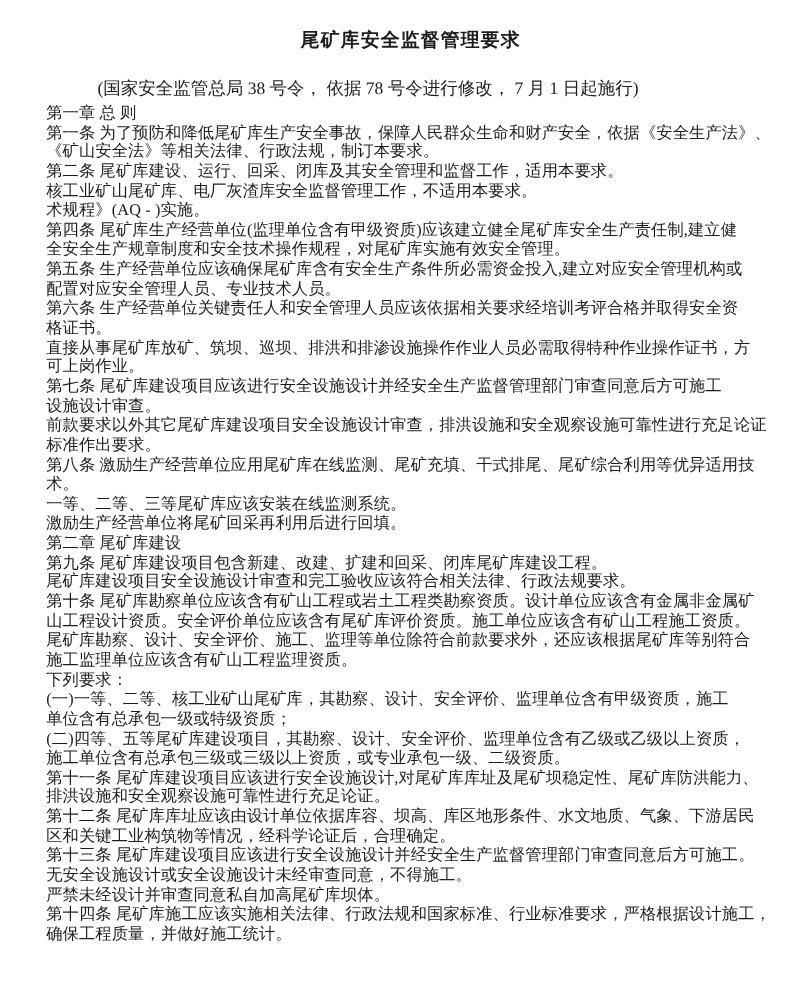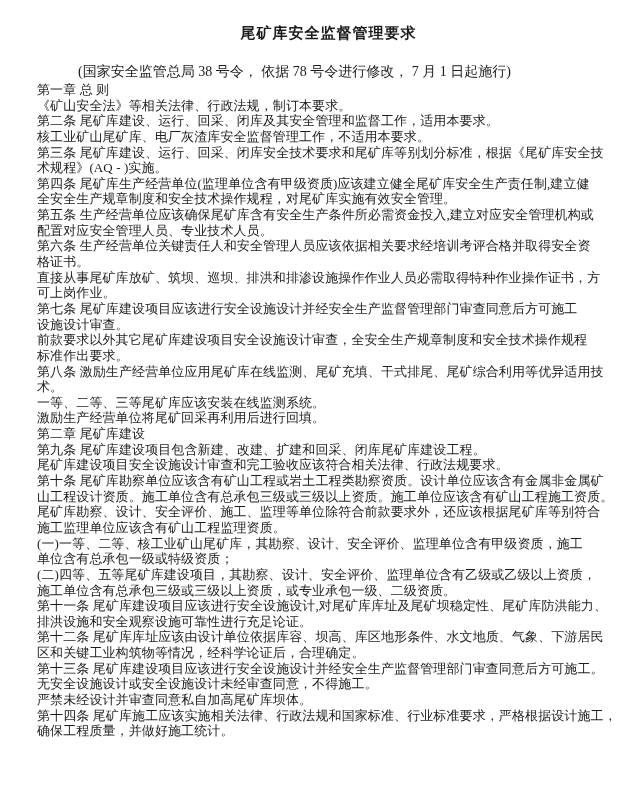--- a/index.html
+++ b/index.html
@@ -56,6 +56,7 @@
   <div class="subtitle">(国家安全监管总局 38 号令， 依据 78 号令进行修改， 7 月 1 日起施行)</div>
   <div class="body-lines">
       <div class="line">第一章 总 则</div>
+      <div class="line">第一条 为了预防和降低尾矿库生产安全事故，保障人民群众生命和财产安全，依据《安全生产法》、</div>
       <div class="line">《矿山安全法》等相关法律、行政法规，制订本要求。</div>
       <div class="line">第二条 尾矿库建设、运行、回采、闭库及其安全管理和监督工作，适用本要求。</div>
       <div class="line">核工业矿山尾矿库、电厂灰渣库安全监督管理工作，不适用本要求。</div>

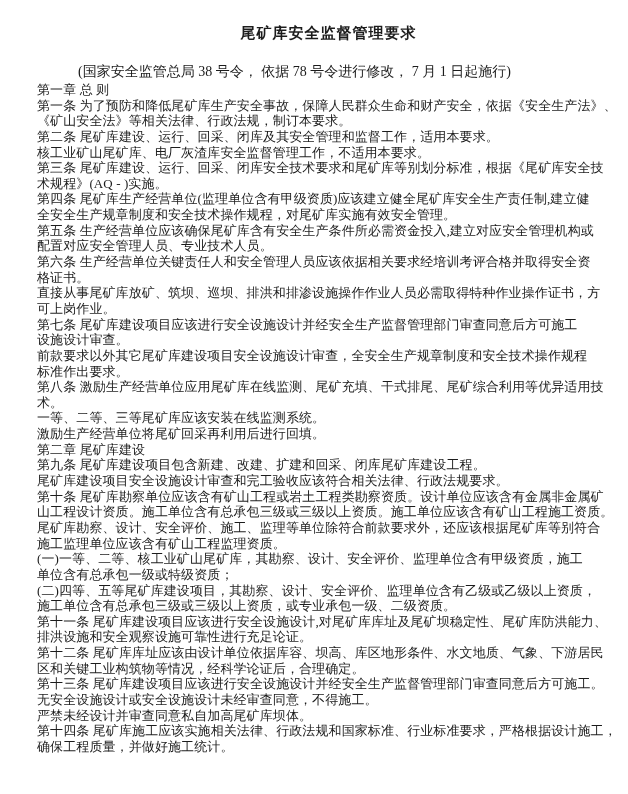--- a/index.html
+++ b/index.html
@@ -60,7 +60,6 @@
       <div class="line">《矿山安全法》等相关法律、行政法规，制订本要求。</div>
       <div class="line">第二条 尾矿库建设、运行、回采、闭库及其安全管理和监督工作，适用本要求。</div>
       <div class="line">核工业矿山尾矿库、电厂灰渣库安全监督管理工作，不适用本要求。</div>
-      <div class="line">第三条 尾矿库建设、运行、回采、闭库安全技术要求和尾矿库等别划分标准，根据《尾矿库安全技</div>
       <div class="line">术规程》(AQ - )实施。</div>
       <div class="line">第四条 尾矿库生产经营单位(监理单位含有甲级资质)应该建立健全尾矿库安全生产责任制,建立健</div>
       <div class="line">全安全生产规章制度和安全技术操作规程，对尾矿库实施有效安全管理。</div>

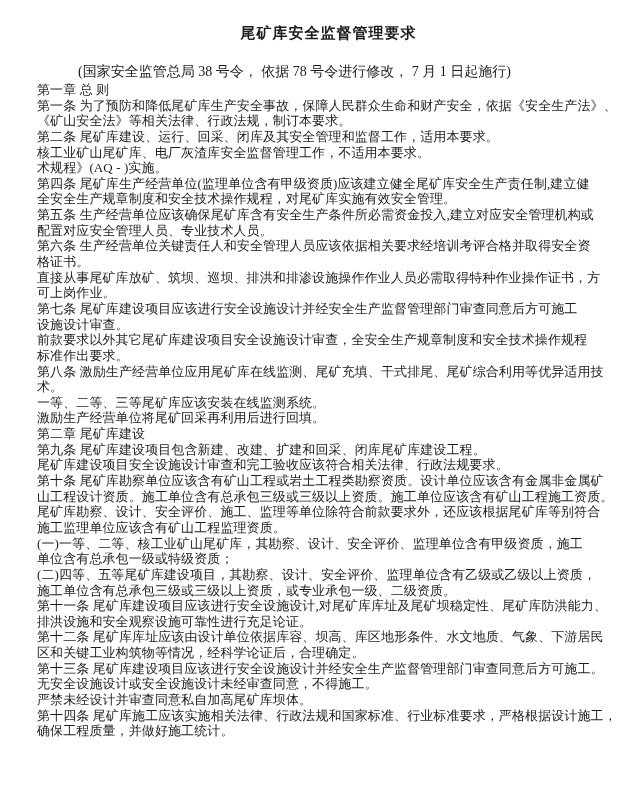--- a/index.html
+++ b/index.html
@@ -71,7 +71,7 @@
       <div class="line">可上岗作业。</div>
       <div class="line">第七条 尾矿库建设项目应该进行安全设施设计并经安全生产监督管理部门审查同意后方可施工</div>
       <div class="line">设施设计审查。</div>
-      <div class="line">前款要求以外其它尾矿库建设项目安全设施设计审查，全安全生产规章制度和安全技术操作规程</div>
+      <div class="line">前款要求以外其它尾矿库建设项目安全设施设计审查，排洪设施和安全观察设施可靠性进行充足论证</div>
       <div class="line">标准作出要求。</div>
       <div class="line">第八条 激励生产经营单位应用尾矿库在线监测、尾矿充填、干式排尾、尾矿综合利用等优异适用技</div>
       <div class="line">术。</div>

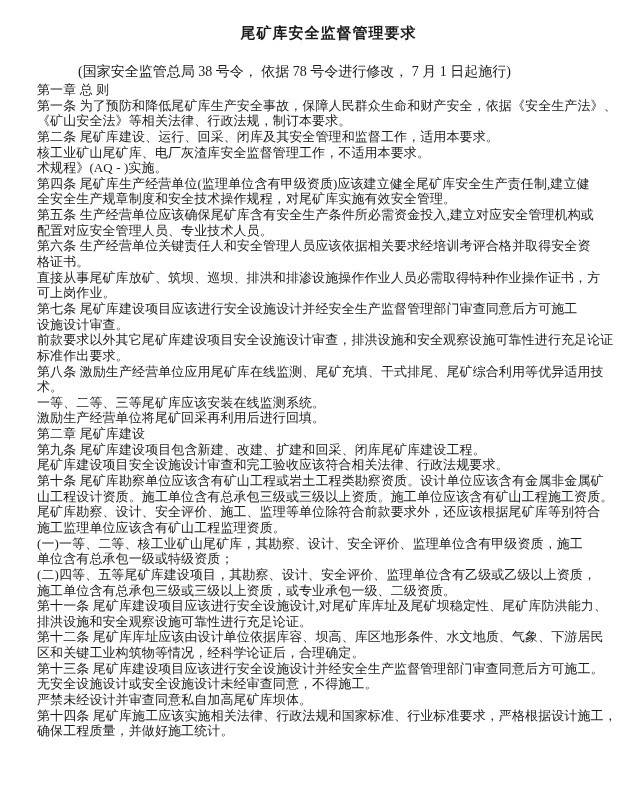--- a/index.html
+++ b/index.html
@@ -81,7 +81,7 @@
       <div class="line">第九条 尾矿库建设项目包含新建、改建、扩建和回采、闭库尾矿库建设工程。</div>
       <div class="line">尾矿库建设项目安全设施设计审查和完工验收应该符合相关法律、行政法规要求。</div>
       <div class="line">第十条 尾矿库勘察单位应该含有矿山工程或岩土工程类勘察资质。设计单位应该含有金属非金属矿</div>
-      <div class="line">山工程设计资质。施工单位含有总承包三级或三级以上资质。施工单位应该含有矿山工程施工资质。</div>
+      <div class="line">山工程设计资质。安全评价单位应该含有尾矿库评价资质。施工单位应该含有矿山工程施工资质。</div>
       <div class="line">尾矿库勘察、设计、安全评价、施工、监理等单位除符合前款要求外，还应该根据尾矿库等别符合</div>
       <div class="line">施工监理单位应该含有矿山工程监理资质。</div>
       <div class="line">(一)一等、二等、核工业矿山尾矿库，其勘察、设计、安全评价、监理单位含有甲级资质，施工</div>

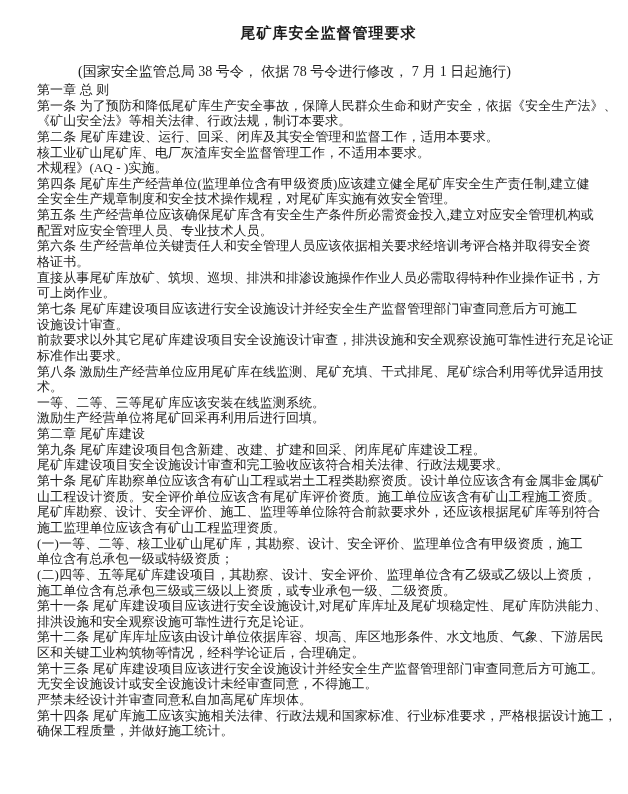--- a/index.html
+++ b/index.html
@@ -84,6 +84,7 @@
       <div class="line">山工程设计资质。安全评价单位应该含有尾矿库评价资质。施工单位应该含有矿山工程施工资质。</div>
       <div class="line">尾矿库勘察、设计、安全评价、施工、监理等单位除符合前款要求外，还应该根据尾矿库等别符合</div>
       <div class="line">施工监理单位应该含有矿山工程监理资质。</div>
+      <div class="line">下列要求：</div>
       <div class="line">(一)一等、二等、核工业矿山尾矿库，其勘察、设计、安全评价、监理单位含有甲级资质，施工</div>
       <div class="line">单位含有总承包一级或特级资质；</div>
       <div class="line">(二)四等、五等尾矿库建设项目，其勘察、设计、安全评价、监理单位含有乙级或乙级以上资质，</div>

